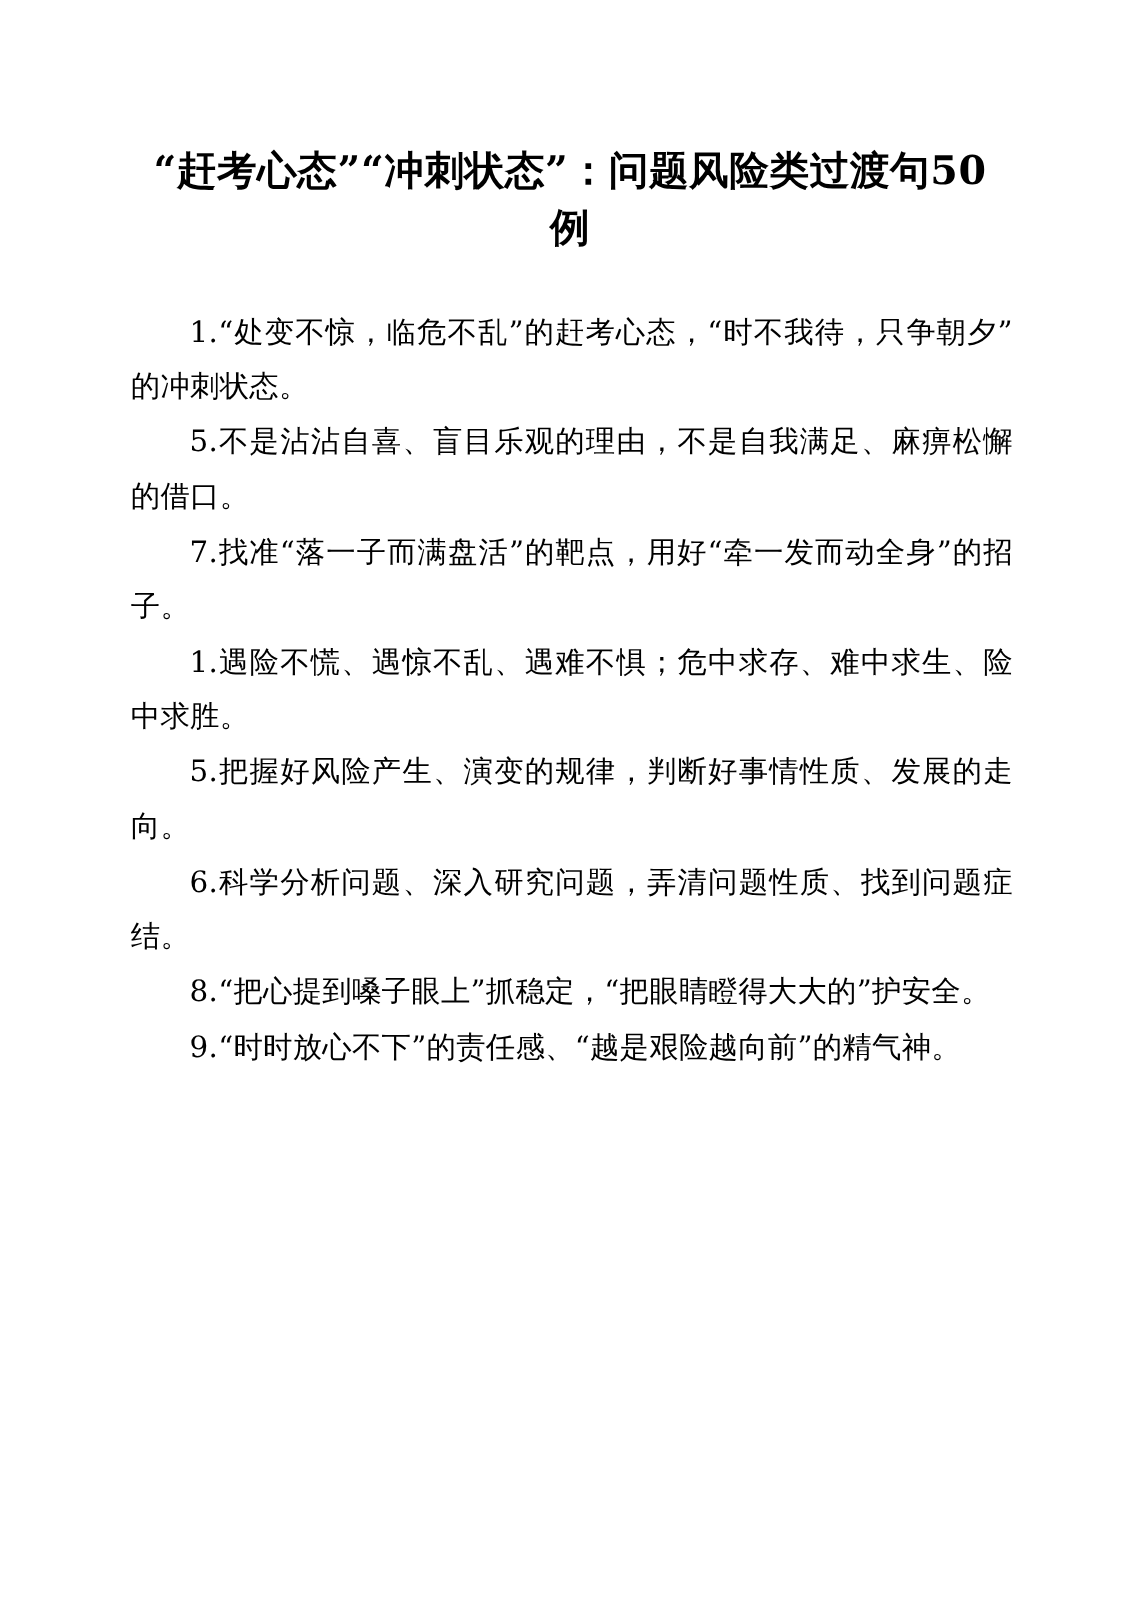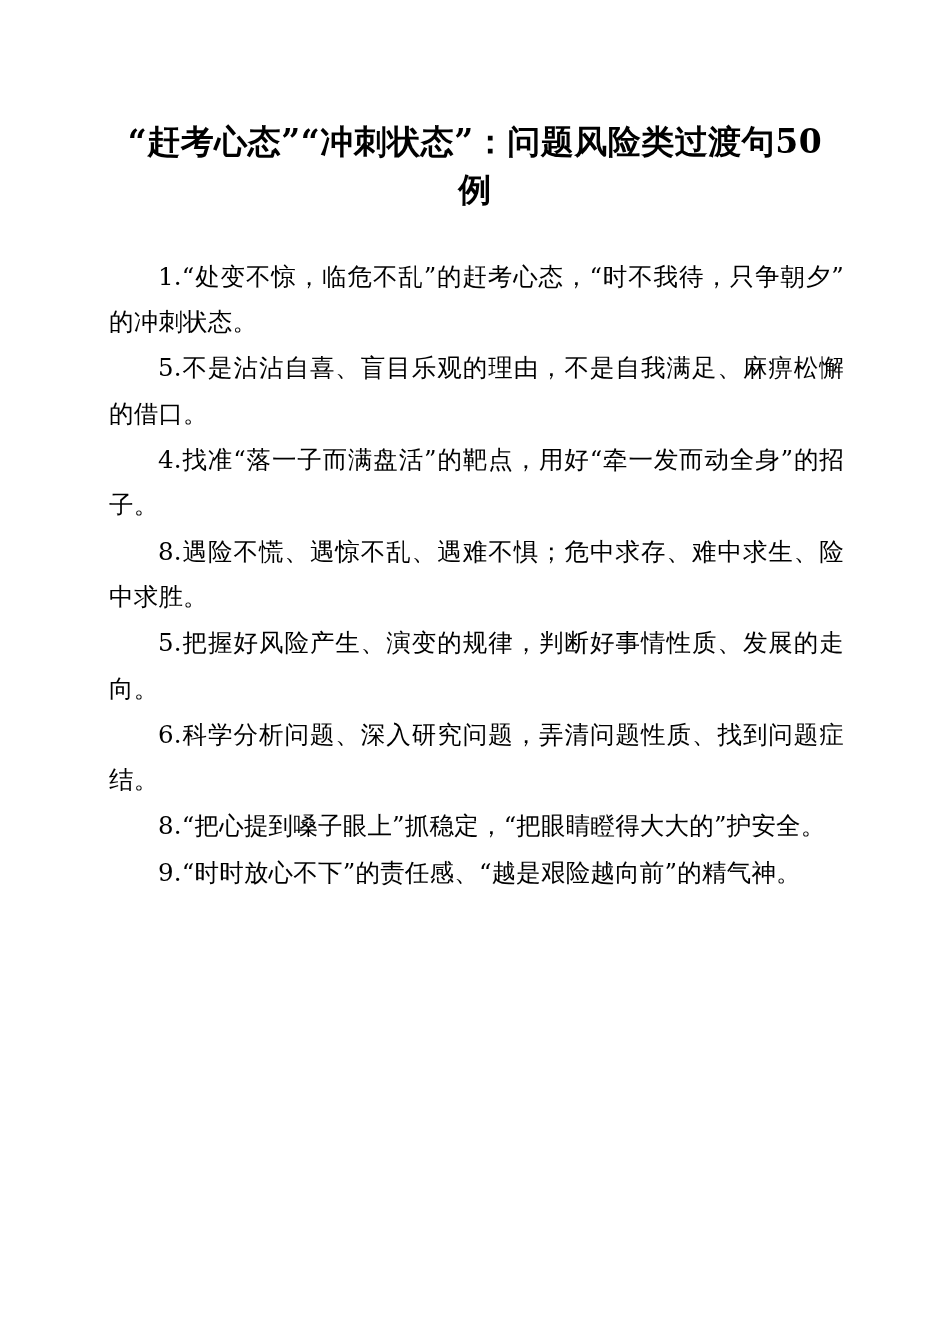--- a/index.html
+++ b/index.html
@@ -50,7 +50,7 @@
   <div class="body-text">
     <p class="para">1.“处变不惊，临危不乱”的赶考心态，“时不我待，只争朝夕”的冲刺状态。</p>
     <p class="para">5.不是沾沾自喜、盲目乐观的理由，不是自我满足、麻痹松懈的借口。</p>
-    <p class="para">4.找准“落一子而满盘活”的靶点，用好“牵一发而动全身”的招子。</p>
+    <p class="para">7.找准“落一子而满盘活”的靶点，用好“牵一发而动全身”的招子。</p>
     <p class="para">8.遇险不慌、遇惊不乱、遇难不惧；危中求存、难中求生、险中求胜。</p>
     <p class="para">5.把握好风险产生、演变的规律，判断好事情性质、发展的走向。</p>
     <p class="para">6.科学分析问题、深入研究问题，弄清问题性质、找到问题症结。</p>

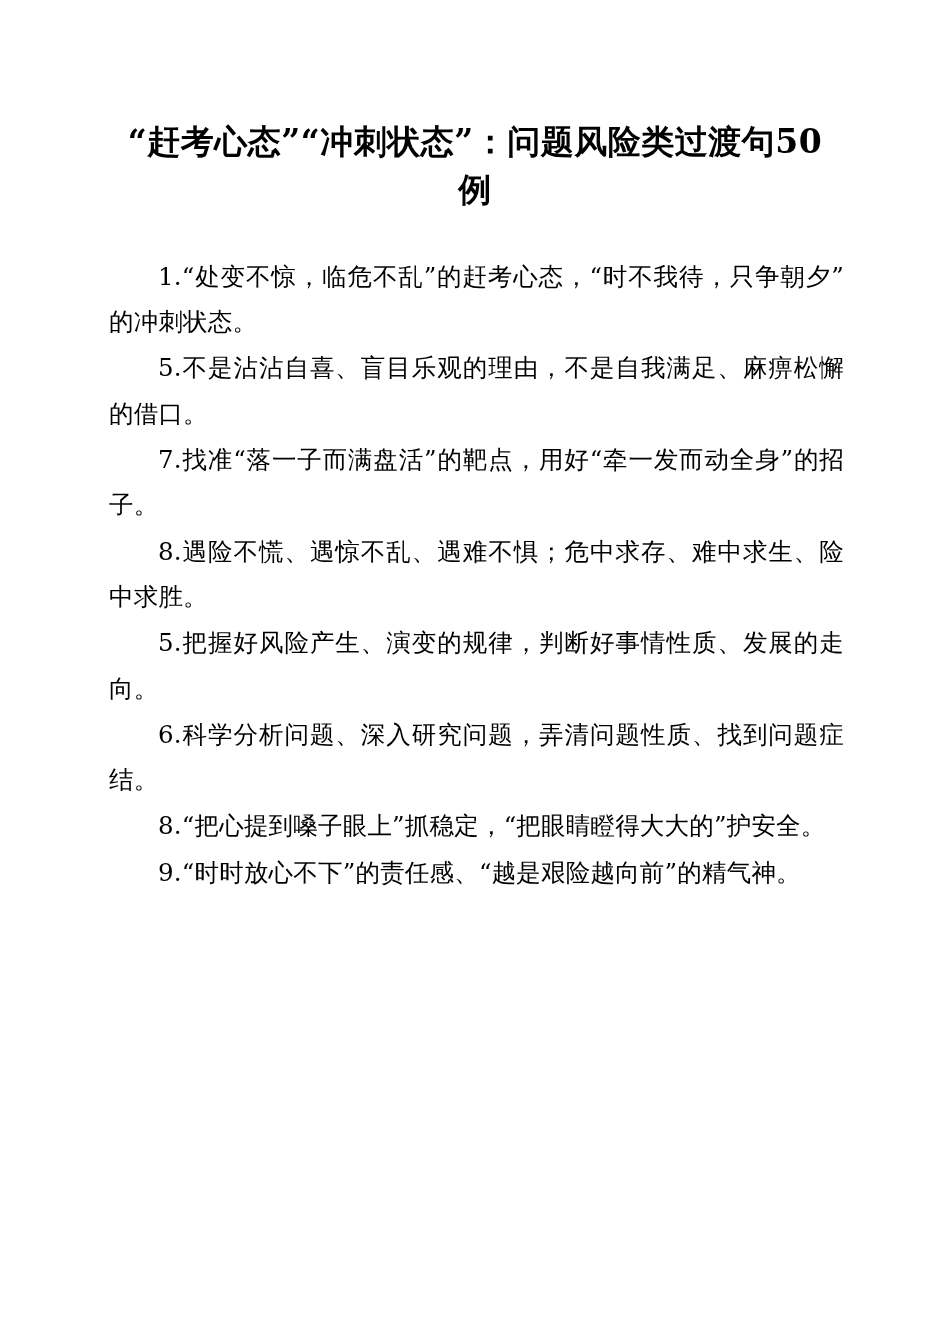--- a/index.html
+++ b/index.html
@@ -51,7 +51,7 @@
     <p class="para">1.“处变不惊，临危不乱”的赶考心态，“时不我待，只争朝夕”的冲刺状态。</p>
     <p class="para">5.不是沾沾自喜、盲目乐观的理由，不是自我满足、麻痹松懈的借口。</p>
     <p class="para">7.找准“落一子而满盘活”的靶点，用好“牵一发而动全身”的招子。</p>
-    <p class="para">8.遇险不慌、遇惊不乱、遇难不惧；危中求存、难中求生、险中求胜。</p>
+    <p class="para">1.遇险不慌、遇惊不乱、遇难不惧；危中求存、难中求生、险中求胜。</p>
     <p class="para">5.把握好风险产生、演变的规律，判断好事情性质、发展的走向。</p>
     <p class="para">6.科学分析问题、深入研究问题，弄清问题性质、找到问题症结。</p>
     <p class="para">8.“把心提到嗓子眼上”抓稳定，“把眼睛瞪得大大的”护安全。</p>

